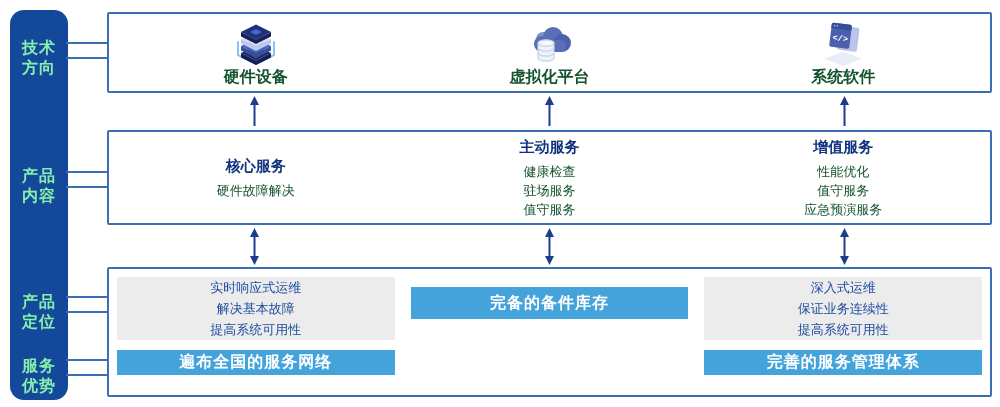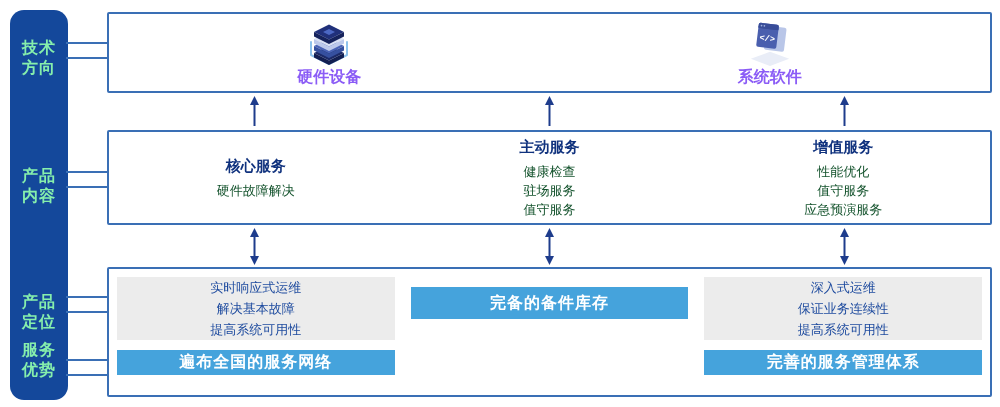--- a/index.html
+++ b/index.html
@@ -25,7 +25,7 @@
     justify-content:flex-end;padding-bottom:5px;}
   .tech-icon{width:48px;height:48px;margin-bottom:1px;}
   .tech-icon svg{display:block;}
-  .tech-label{font-size:16px;font-weight:bold;color:#8b5cf6;line-height:18px;}
+  .tech-label{font-size:16px;font-weight:bold;color:#14532d;line-height:18px;}
   .mid-box{top:130px;height:95px;display:flex;}
   .mid-col{flex:1;display:flex;flex-direction:column;align-items:center;justify-content:center;}
   .mid-title{font-size:15px;font-weight:bold;color:#10327E;line-height:20px;margin-bottom:5px;}

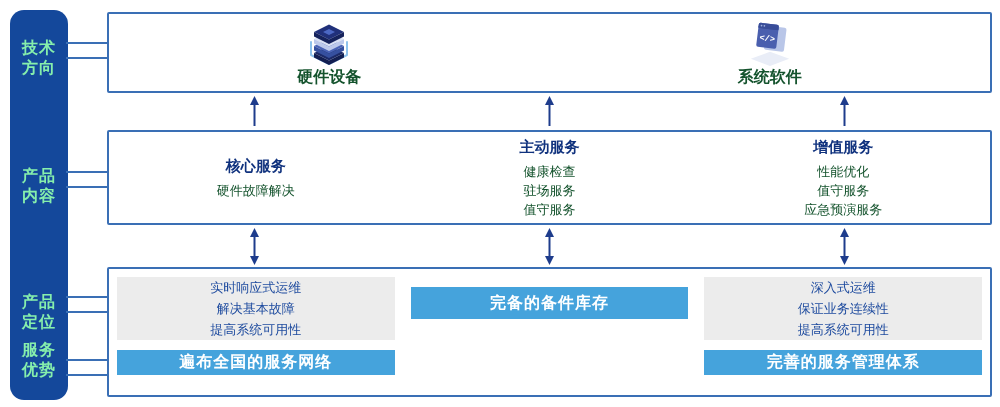--- a/index.html
+++ b/index.html
@@ -101,6 +101,22 @@
     </div>
     <div class="tech-col">
       <span class="tech-icon">
+        <svg width="48" height="48" viewBox="0 0 48 48">
+          <circle cx="17" cy="20" r="7" fill="#7F8FC9"></circle>
+          <circle cx="27" cy="18" r="10" fill="#5B6DB6"></circle>
+          <circle cx="16" cy="25" r="8" fill="#5B6DB6"></circle>
+          <circle cx="36" cy="24" r="9" fill="#4E60AB"></circle>
+          <rect x="12" y="21" width="28" height="12" rx="5" fill="#5B6DB6"></rect>
+          <path d="M12 24 L12 39 A8 3.2 0 0 0 28 39 L28 24 Z" fill="#EDF1F8" stroke="#C5CFE8" stroke-width="1.2"></path>
+          <path d="M12 29 A8 3.2 0 0 0 28 29" fill="none" stroke="#C5CFE8" stroke-width="1.2"></path>
+          <path d="M12 34 A8 3.2 0 0 0 28 34" fill="none" stroke="#C5CFE8" stroke-width="1.2"></path>
+          <ellipse cx="20" cy="24" rx="8" ry="3.2" fill="#F6F8FC" stroke="#C5CFE8" stroke-width="1.2"></ellipse>
+        </svg>
+      </span>
+      <div class="tech-label">虚拟化平台</div>
+    </div>
+    <div class="tech-col">
+      <span class="tech-icon">
         <svg width="48" height="48" viewBox="0 0 48 50">
           <polygon points="24,34 44,41.5 24,49 4,41.5" fill="#E9EDF7"></polygon>
           <g transform="rotate(7 29 20)">

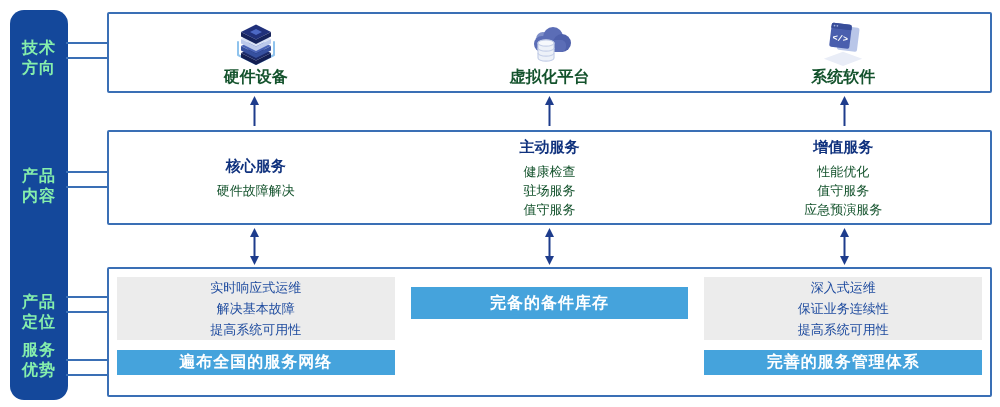--- a/index.html
+++ b/index.html
@@ -12,7 +12,7 @@
     background:#14489B;border-radius:14px;}
   .side-label{position:absolute;left:0;width:100%;text-align:center;color:#86efac;
     font-weight:bold;font-size:16px;line-height:20px;letter-spacing:1px;}
-  .sl-0{top:28px;} .sl-1{top:156px;} .sl-2{top:282px;} .sl-3{top:330px;}
+  .sl-0{top:28px;} .sl-1{top:156px;} .sl-2{top:282px;} .sl-3{top:346px;}
   
   .conn{position:absolute;left:66px;width:42px;height:2px;background:#3A6FB5;}
   .c0{top:42px;} .c1{top:57px;} .c2{top:171px;} .c3{top:186px;}

